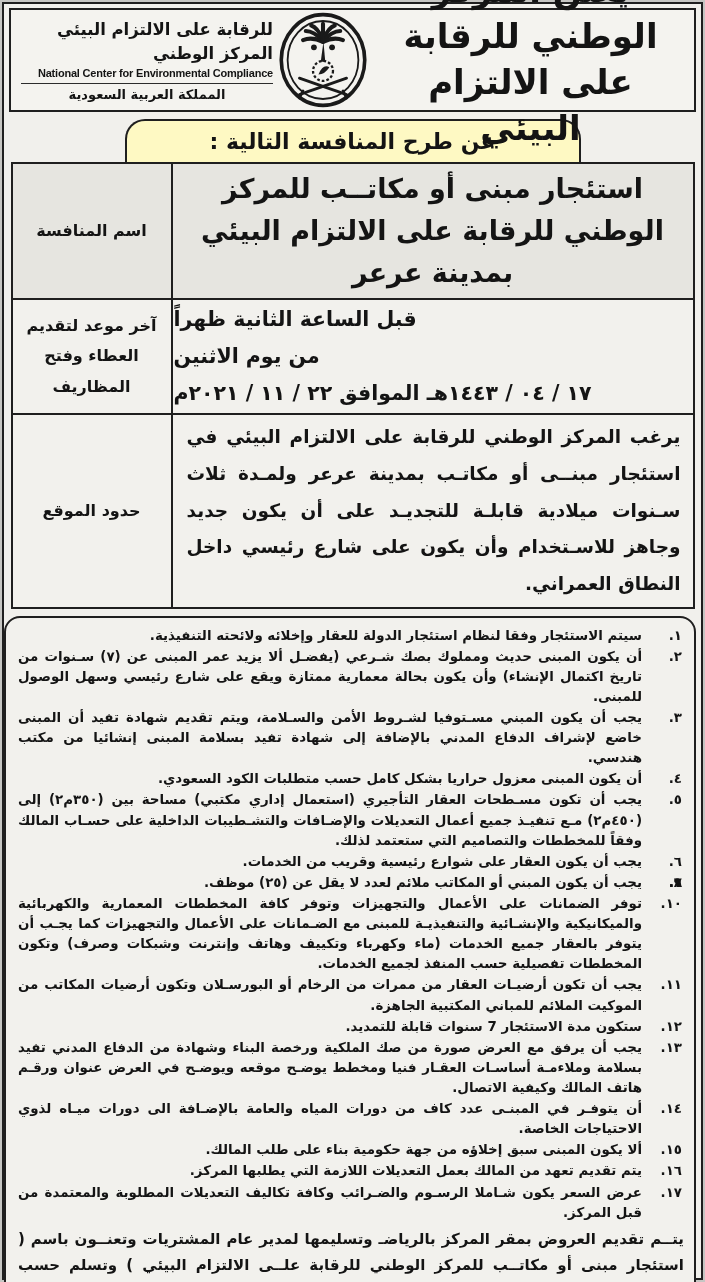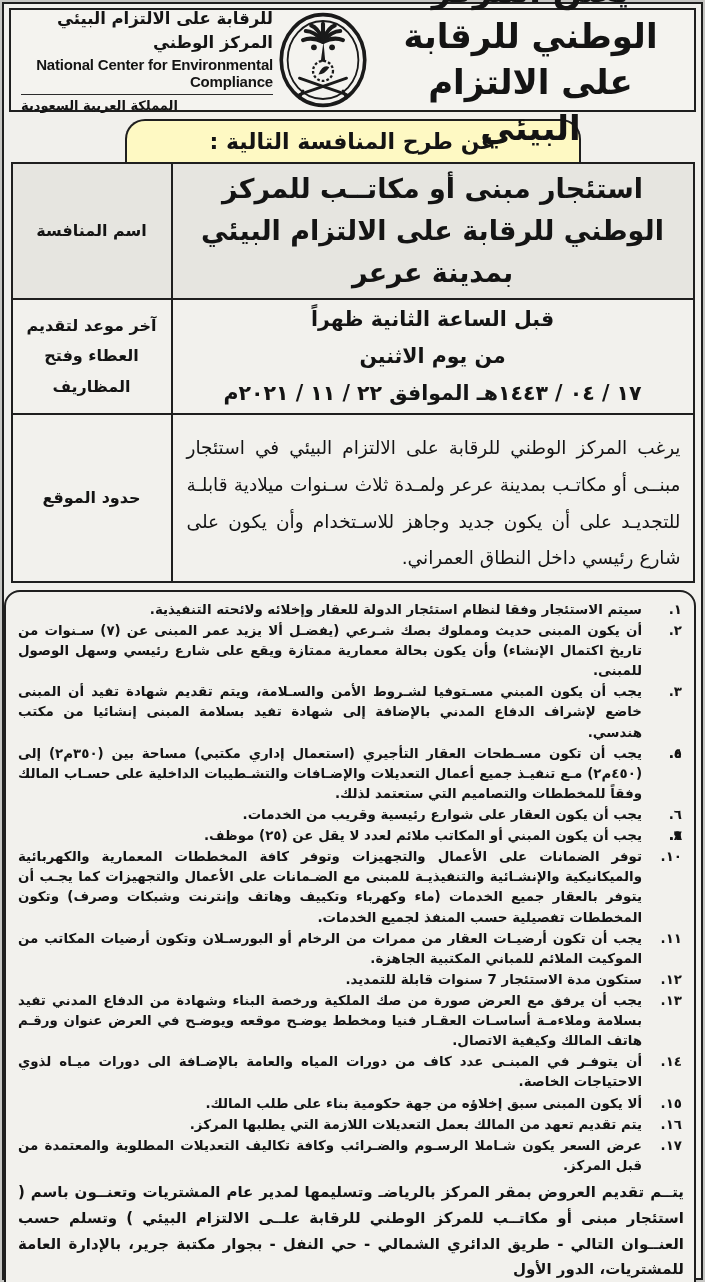--- a/index.html
+++ b/index.html
@@ -46,7 +46,7 @@
     padding-left:4px;
   }
   .org-ar{font-size:16.5px;font-weight:700;line-height:1.45;}
-  .org-en{font-family:"Liberation Sans",sans-serif;font-size:15px;font-weight:700;
+  .org-en{font-family:"Liberation Sans",sans-serif;font-size:11px;font-weight:700;
           padding-top:2px;letter-spacing:-0.2px;text-align:right;direction:ltr;}
   .org-rule{border-top:1.5px solid #2c2c2c;margin:4px 0 3px 0;}
   .org-country{font-size:13px;font-weight:600;text-align:left;}

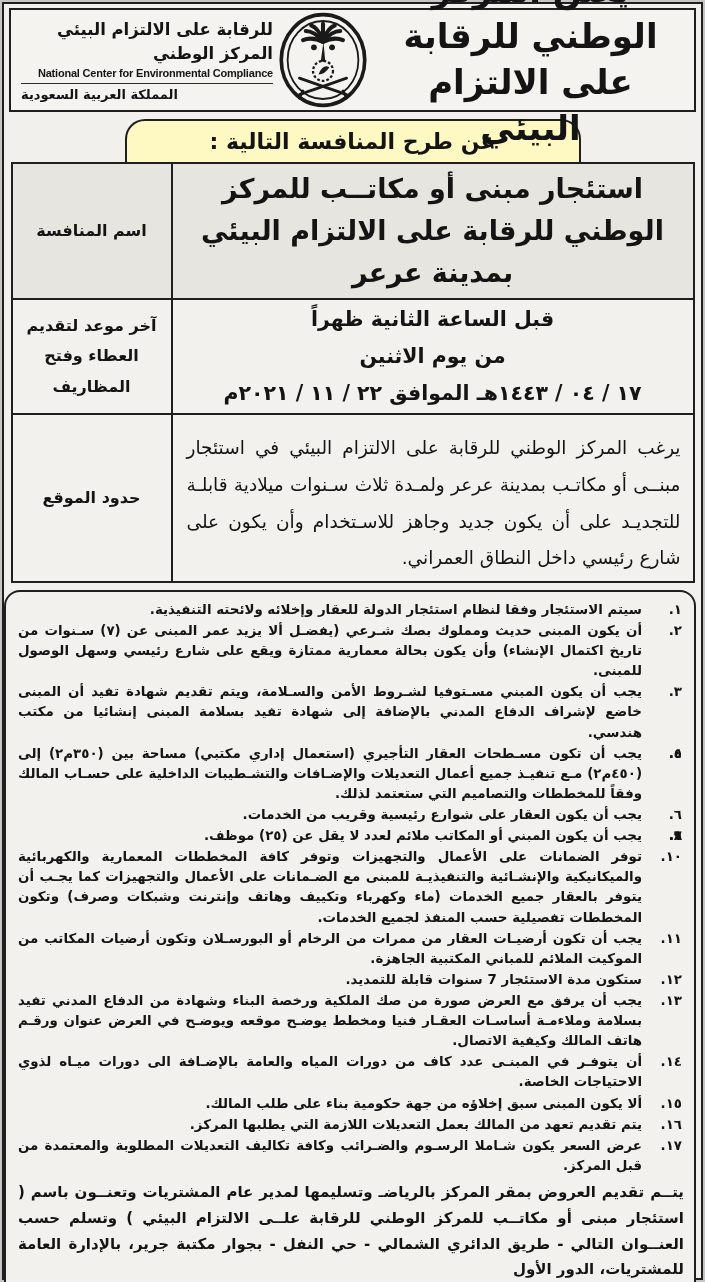--- a/index.html
+++ b/index.html
@@ -49,7 +49,7 @@
   .org-en{font-family:"Liberation Sans",sans-serif;font-size:11px;font-weight:700;
           padding-top:2px;letter-spacing:-0.2px;text-align:right;direction:ltr;}
   .org-rule{border-top:1.5px solid #2c2c2c;margin:4px 0 3px 0;}
-  .org-country{font-size:13px;font-weight:600;text-align:left;}
+  .org-country{font-size:13px;font-weight:600;text-align:center;}
   
   .tab{
     width:456px;

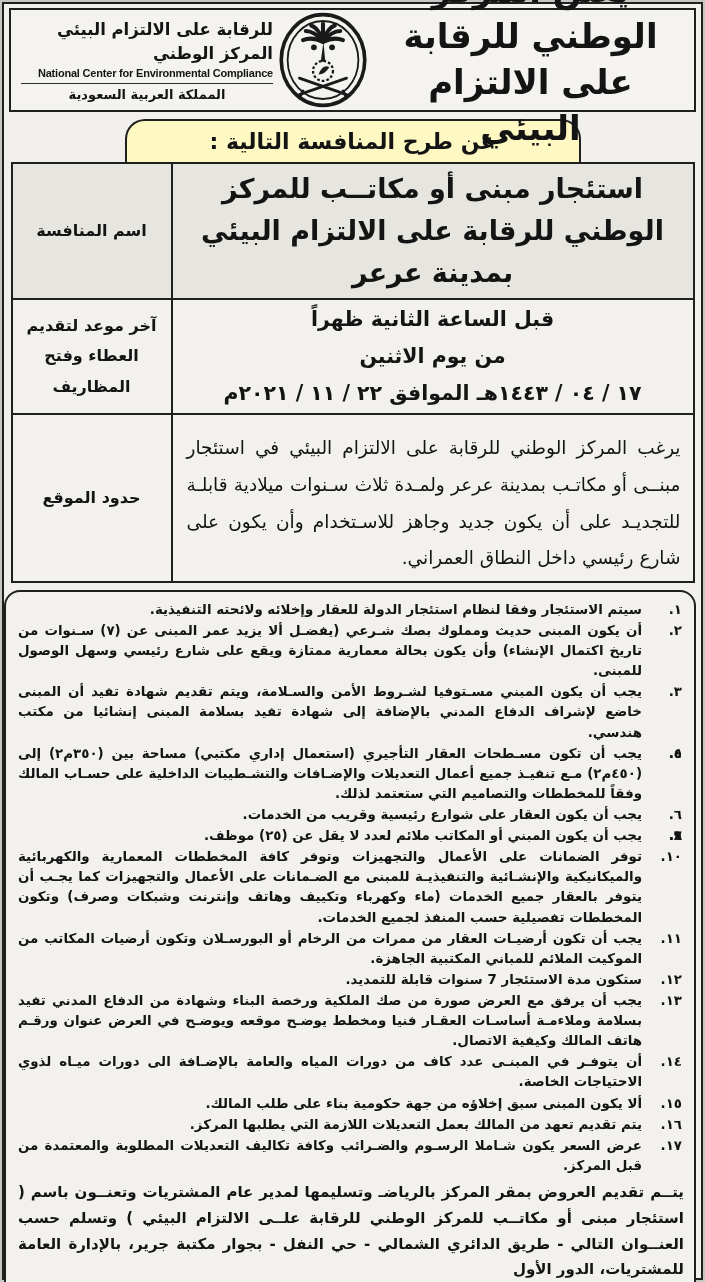--- a/index.html
+++ b/index.html
@@ -89,7 +89,7 @@
   }
   .row-deadline td{height:110px;background:#f2f1ed;}
   .row-deadline .value-cell{
-    text-align:center;font-size:20.5px;font-weight:900;line-height:1.82;
+    text-align:left;font-size:20.5px;font-weight:900;line-height:1.82;
   }
   .row-site td{height:150px;background:#f2f1ed;}
   .row-site .value-cell{

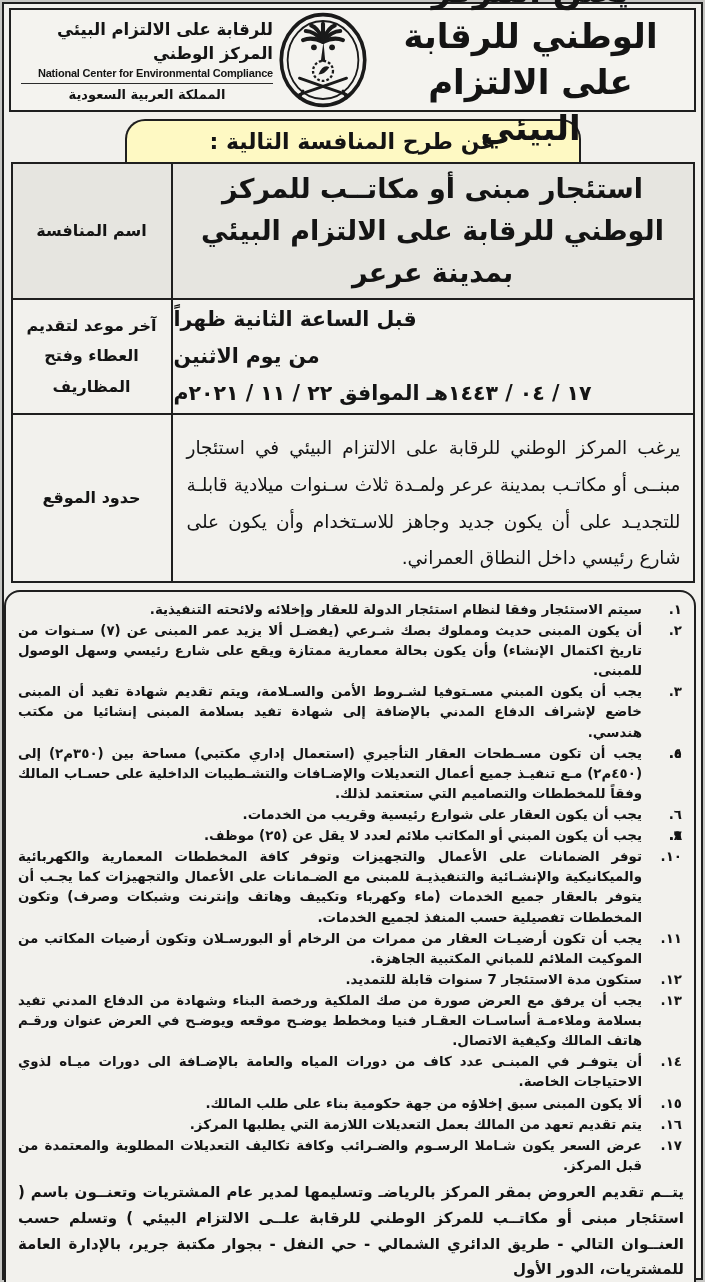--- a/index.html
+++ b/index.html
@@ -93,8 +93,8 @@
   }
   .row-site td{height:150px;background:#f2f1ed;}
   .row-site .value-cell{
-    text-align:justify;font-size:18.5px;font-weight:400;line-height:1.98;
-    padding:15px 12px 4px 14px;
+    text-align:justify;font-size:18.5px;font-weight:700;line-height:1.98;
+    padding:4px 12px 4px 14px;
   }
   
   .conditions-box{

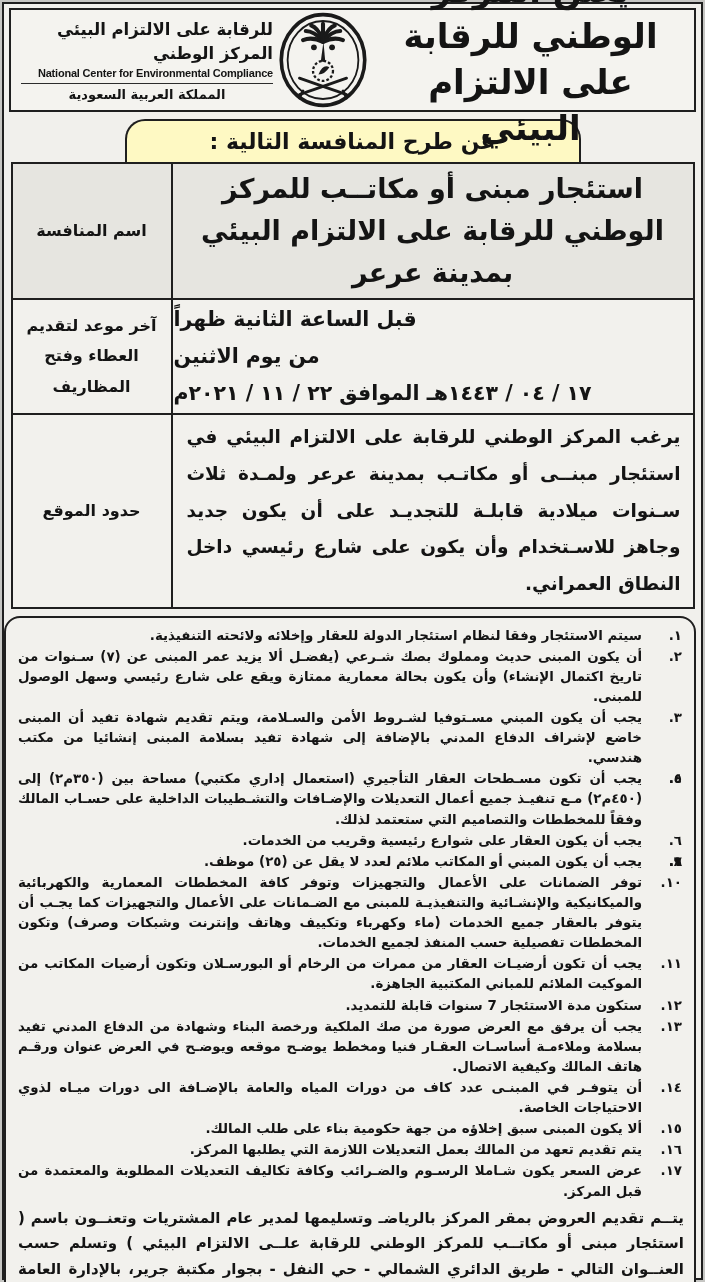--- a/index.html
+++ b/index.html
@@ -211,7 +211,7 @@
       <li><span class="num">١.</span><span>سيتم الاستئجار وفقا لنظام استئجار الدولة للعقار وإخلائه ولائحته التنفيذية.</span></li>
       <li><span class="num">٢.</span><span>أن يكون المبنى حديث ومملوك بصك شـرعي (يفضـل ألا يزيد عمر المبنى عن (٧) سـنوات من تاريخ اكتمال الإنشاء) وأن يكون بحالة معمارية ممتازة ويقع على شارع رئيسي وسهل الوصول للمبنى.</span></li>
       <li><span class="num">٣.</span><span>يجب أن يكون المبني مسـتوفيا لشـروط الأمن والسـلامة، ويتم تقديم شهادة تفيد أن المبنى خاضع لإشراف الدفاع المدني بالإضافة إلى شهادة تفيد بسلامة المبنى إنشائيا من مكتب هندسي.</span></li>
-      <li><span class="num">٤.</span></li>
+      <li><span class="num">٤.</span><span>أن يكون المبنى معزول حراريا بشكل كامل حسب متطلبات الكود السعودي.</span></li>
       <li><span class="num">٥.</span><span>يجب أن تكون مسـطحات العقار التأجيري (استعمال إداري مكتبي) مساحة بين (٣٥٠م٢) إلى (٤٥٠م٢) مـع تنفيـذ جميع أعمال التعديلات والإضـافات والتشـطيبات الداخلية على حسـاب المالك وفقاً للمخططات والتصاميم التي ستعتمد لذلك.</span></li>
       <li><span class="num">٦.</span><span>يجب أن يكون العقار على شوارع رئيسية وقريب من الخدمات.</span></li>
       <li><span class="num">٧.</span></li>

